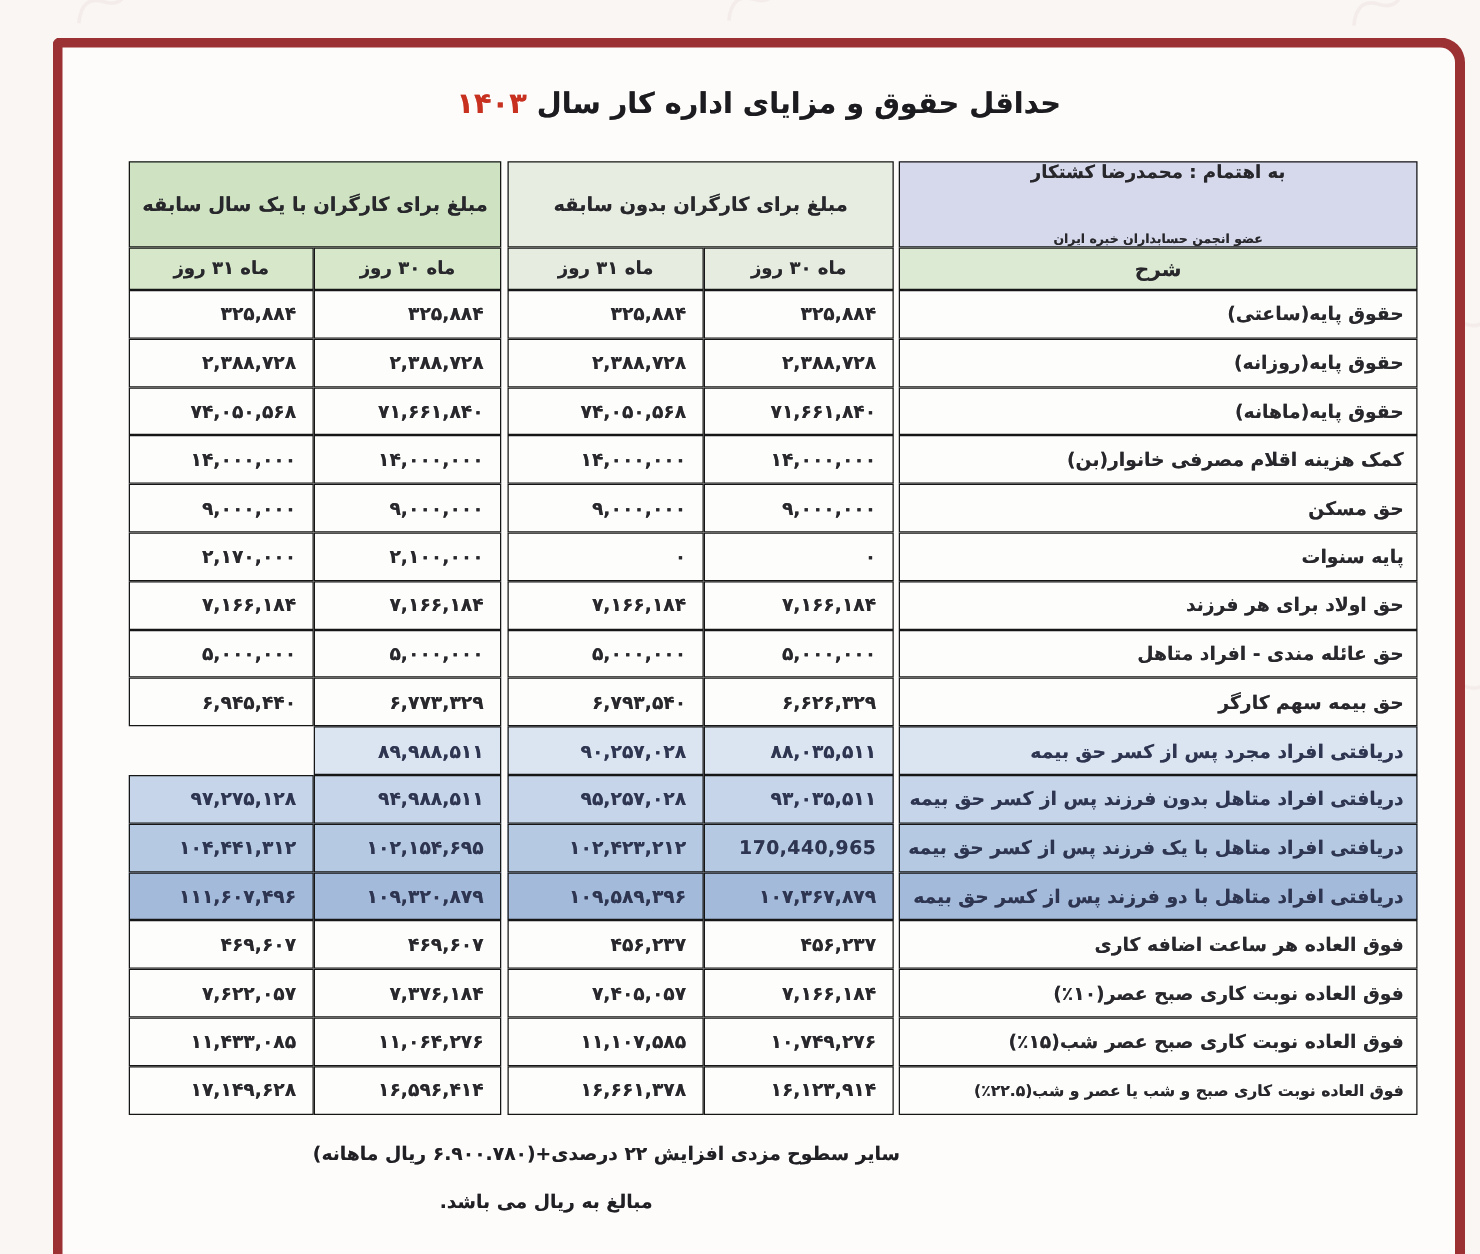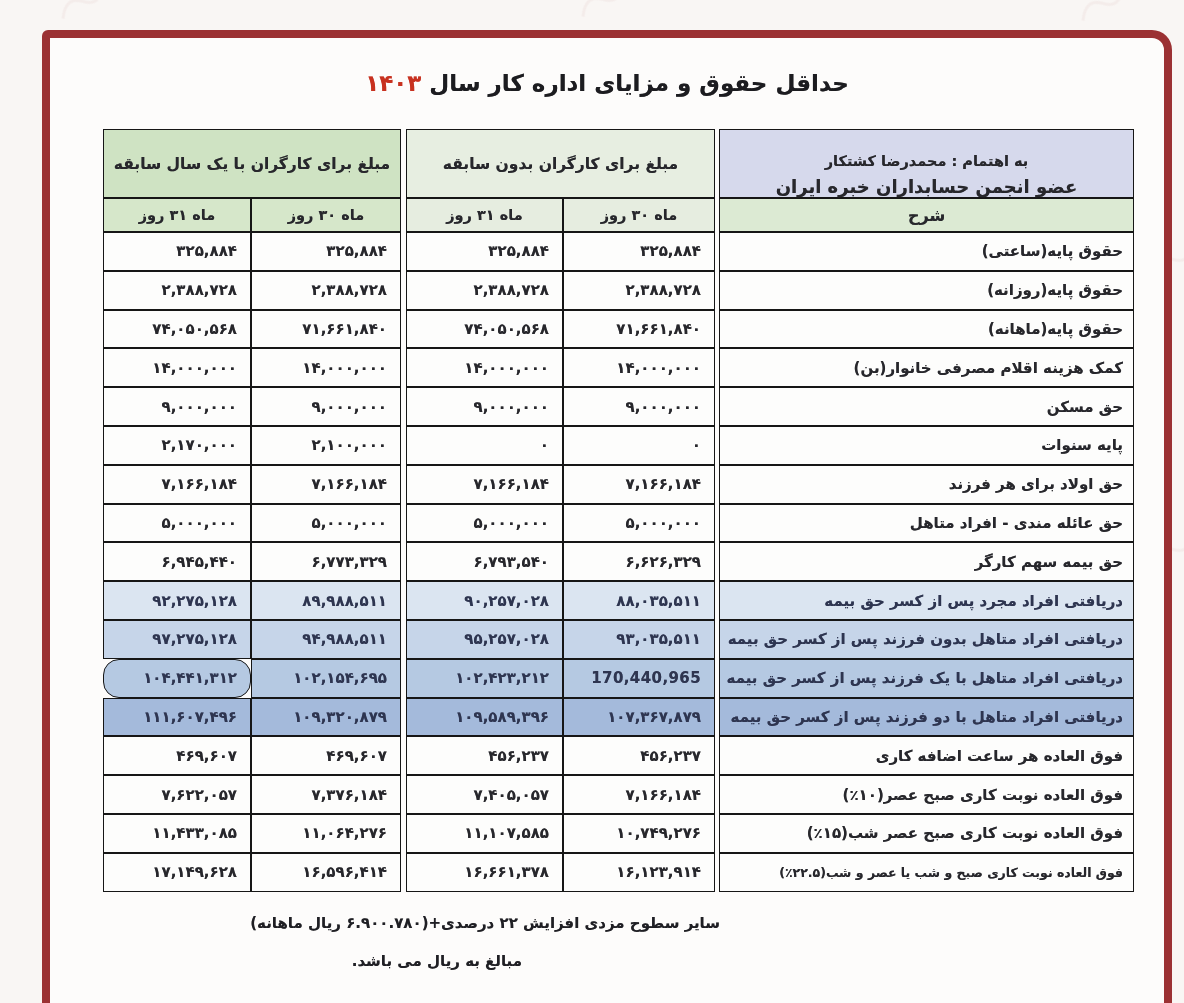--- a/index.html
+++ b/index.html
@@ -20,7 +20,7 @@
         box-sizing:border-box;color:#27272c;font-weight:bold;
         text-shadow:0 0 .4px rgba(25,25,30,.55);}
   .corner{grid-column:1;grid-row:1;background:var(--corner_bg,#d6d9ec);
-          flex-direction:column;justify-content:flex-end;direction:rtl;}
+          flex-direction:column;justify-content:space-between;direction:rtl;}
   .corner .l1{font-size:14.5px;}
   .corner .l2{font-size:18px;margin-top:7px;}
   .desc-head{grid-column:1;grid-row:2;background:var(--desc_head_bg,#dcead3);

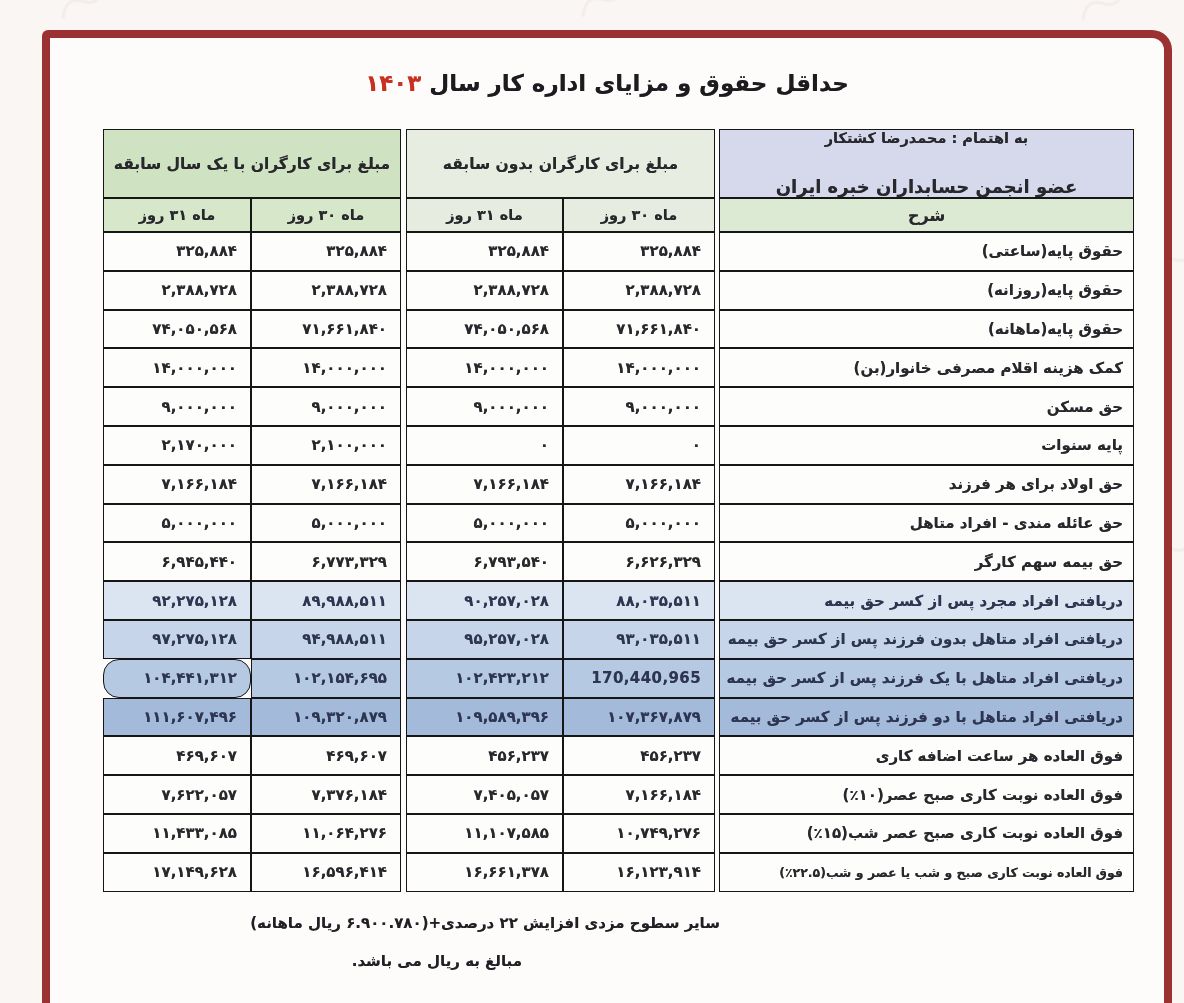--- a/index.html
+++ b/index.html
@@ -22,7 +22,7 @@
   .corner{grid-column:1;grid-row:1;background:var(--corner_bg,#d6d9ec);
           flex-direction:column;justify-content:space-between;direction:rtl;}
   .corner .l1{font-size:14.5px;}
-  .corner .l2{font-size:18px;margin-top:7px;}
+  .corner .l2{font-size:10px;margin-top:7px;}
   .desc-head{grid-column:1;grid-row:2;background:var(--desc_head_bg,#dcead3);
              justify-content:center;font-size:16px;}
   .grp{font-size:15.5px;justify-content:center;text-align:center;}

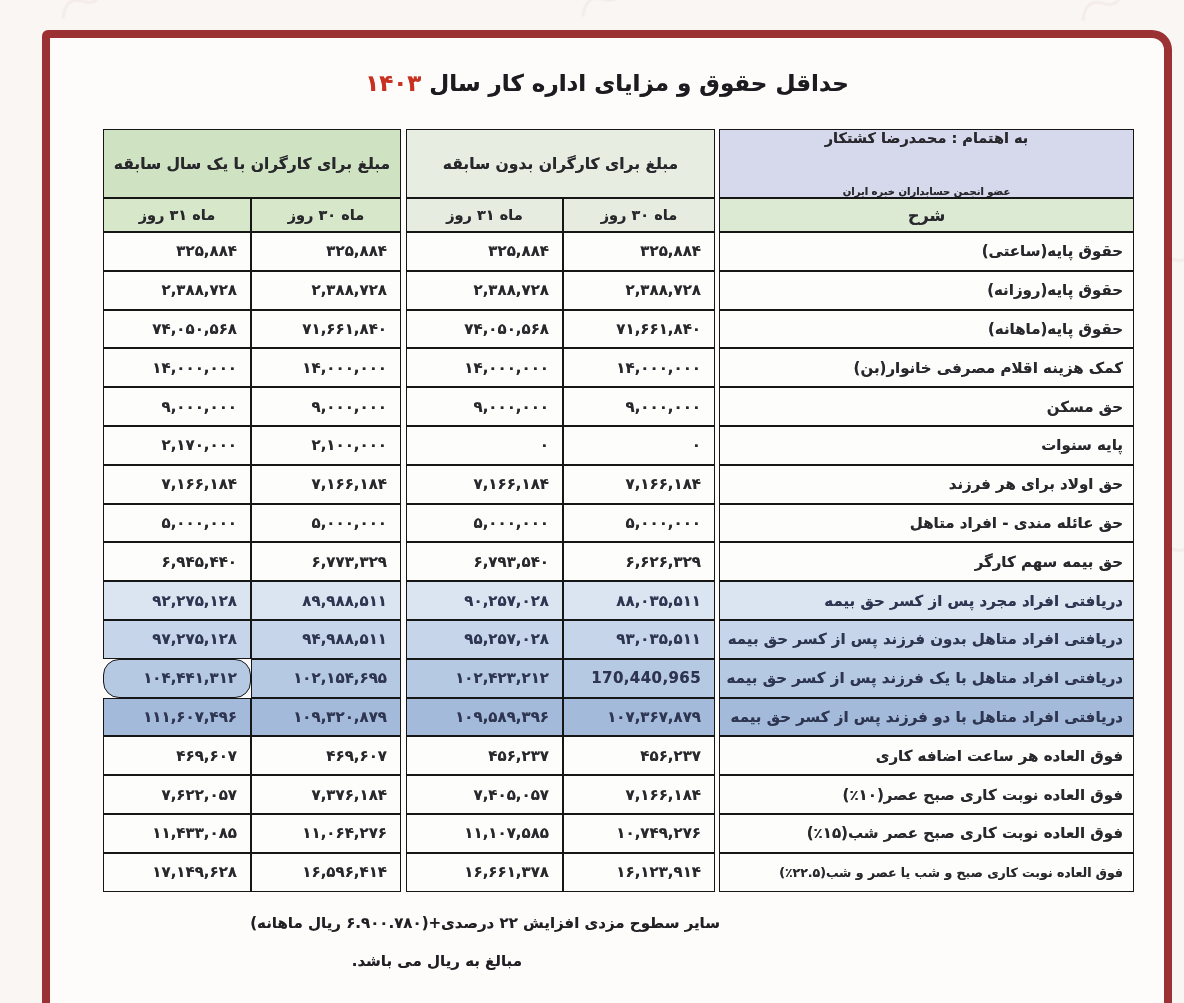--- a/index.html
+++ b/index.html
@@ -138,7 +138,6 @@
         <div class="cell num hl" style="grid-area: 12 / 3; background: rgb(219, 229, 241);">۸۸,۰۳۵,۵۱۱</div>
         <div class="cell num hl" style="grid-area: 12 / 4; background: rgb(219, 229, 241);">۹۰,۲۵۷,۰۲۸</div>
         <div class="cell num hl" style="grid-area: 12 / 6; background: rgb(219, 229, 241);">۸۹,۹۸۸,۵۱۱</div>
-        <div class="cell num hl" style="grid-area: 12 / 7; background: rgb(219, 229, 241);">۹۲,۲۷۵,۱۲۸</div>
         <div class="cell desc hl" style="grid-area: 13 / 1; background: rgb(198, 213, 233);">دریافتی افراد متاهل بدون فرزند پس از کسر حق بیمه</div>
         <div class="cell num hl" style="grid-area: 13 / 3; background: rgb(198, 213, 233);">۹۳,۰۳۵,۵۱۱</div>
         <div class="cell num hl" style="grid-area: 13 / 4; background: rgb(198, 213, 233);">۹۵,۲۵۷,۰۲۸</div>

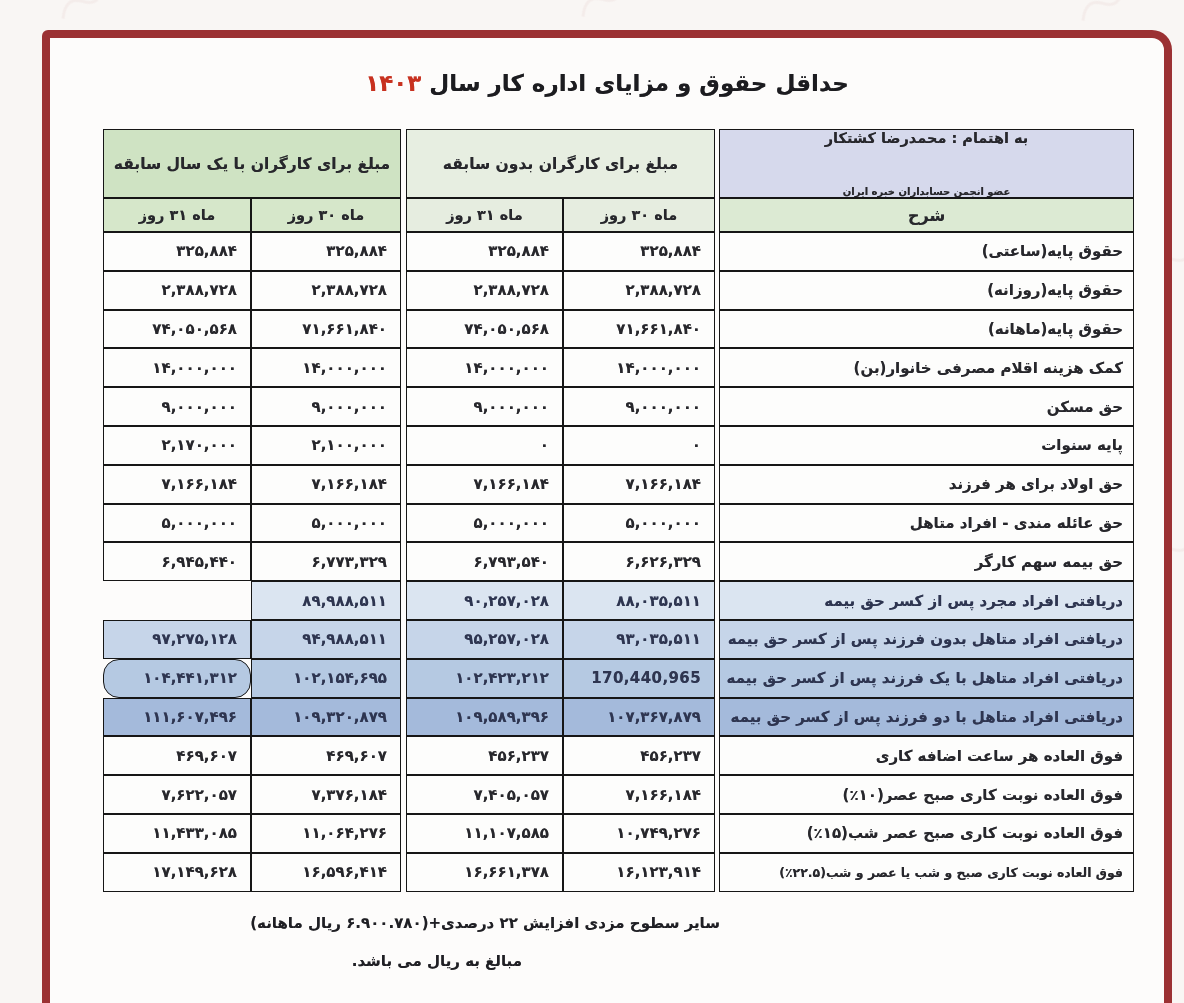--- a/index.html
+++ b/index.html
@@ -147,7 +147,7 @@
         <div class="cell num hl" style="grid-area: 14 / 3; background: rgb(181, 201, 226);">170,440,965</div>
         <div class="cell num hl" style="grid-area: 14 / 4; background: rgb(181, 201, 226);">۱۰۲,۴۲۳,۲۱۲</div>
         <div class="cell num hl" style="grid-area: 14 / 6; background: rgb(181, 201, 226);">۱۰۲,۱۵۴,۶۹۵</div>
-        <div class="cell num hl" style="grid-area: 14 / 7; background: rgb(181, 201, 226); border-radius: 16px;">۱۰۴,۴۴۱,۳۱۲</div>
+        <div class="cell num hl" style="grid-area: 14 / 7; background: rgb(181, 201, 226);">۱۰۴,۴۴۱,۳۱۲</div>
         <div class="cell desc hl" style="grid-area: 15 / 1; background: rgb(164, 186, 219);">دریافتی افراد متاهل با دو فرزند پس از کسر حق بیمه</div>
         <div class="cell num hl" style="grid-area: 15 / 3; background: rgb(164, 186, 219);">۱۰۷,۳۶۷,۸۷۹</div>
         <div class="cell num hl" style="grid-area: 15 / 4; background: rgb(164, 186, 219);">۱۰۹,۵۸۹,۳۹۶</div>

